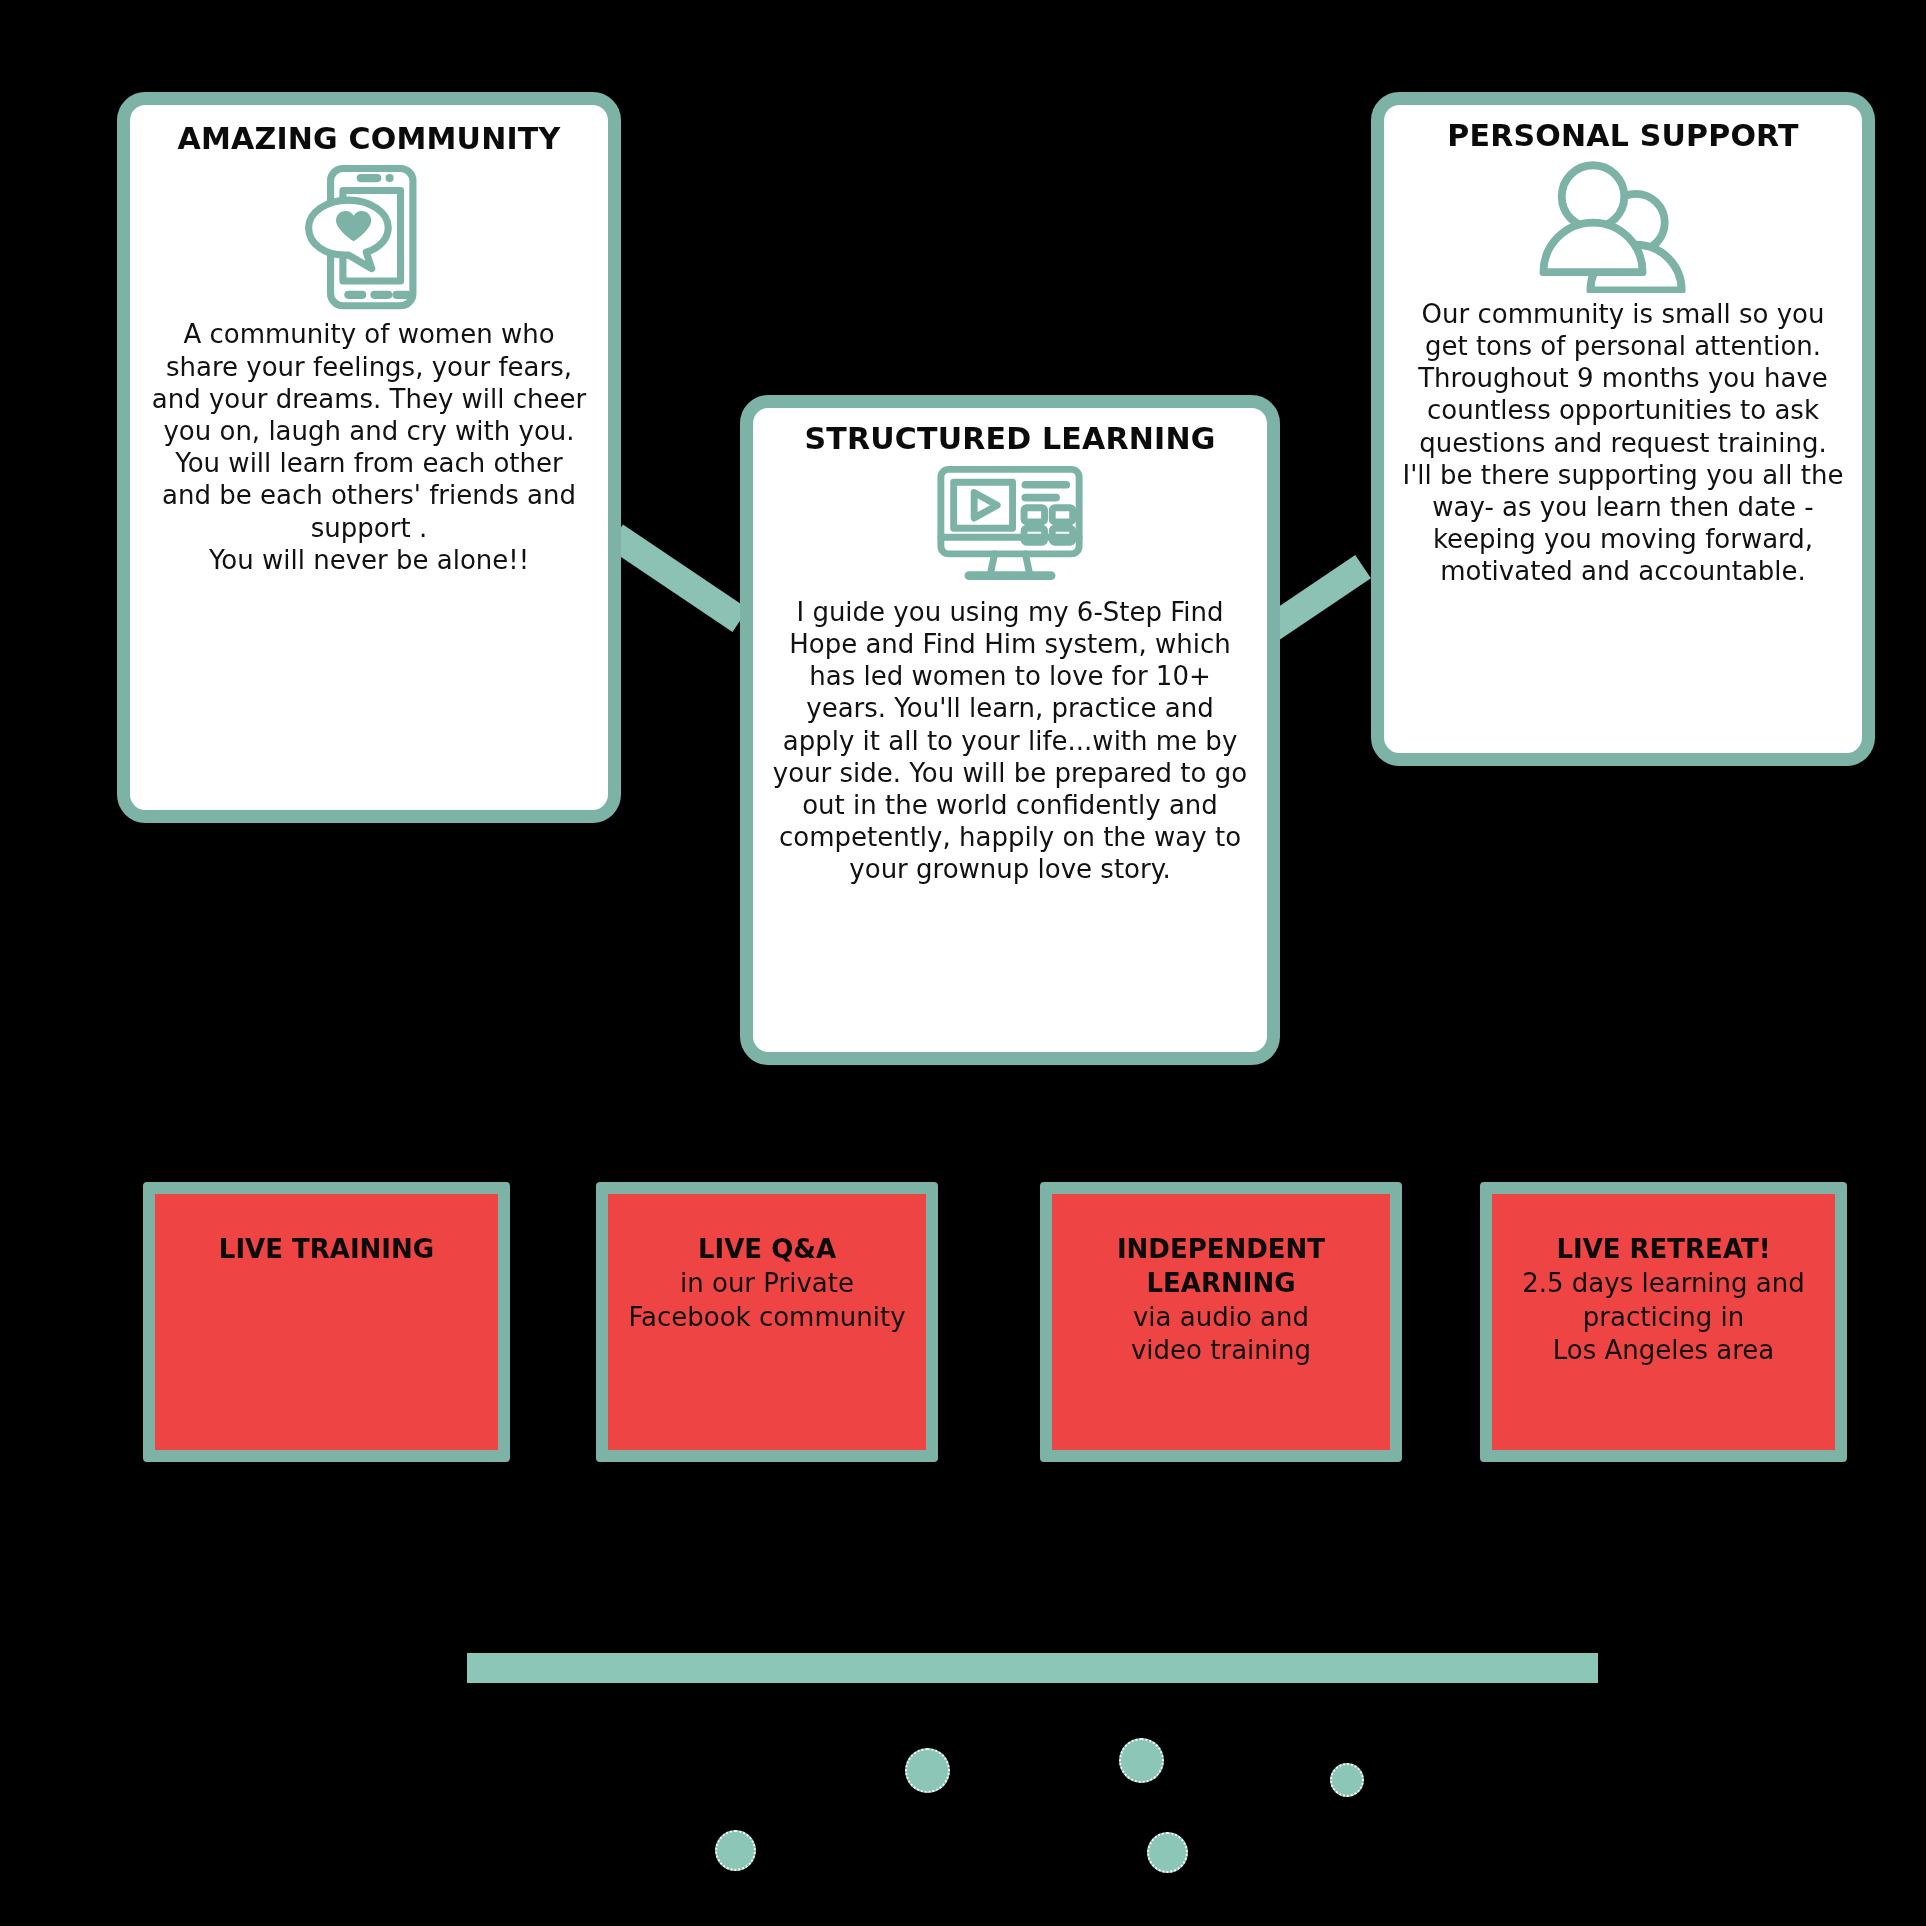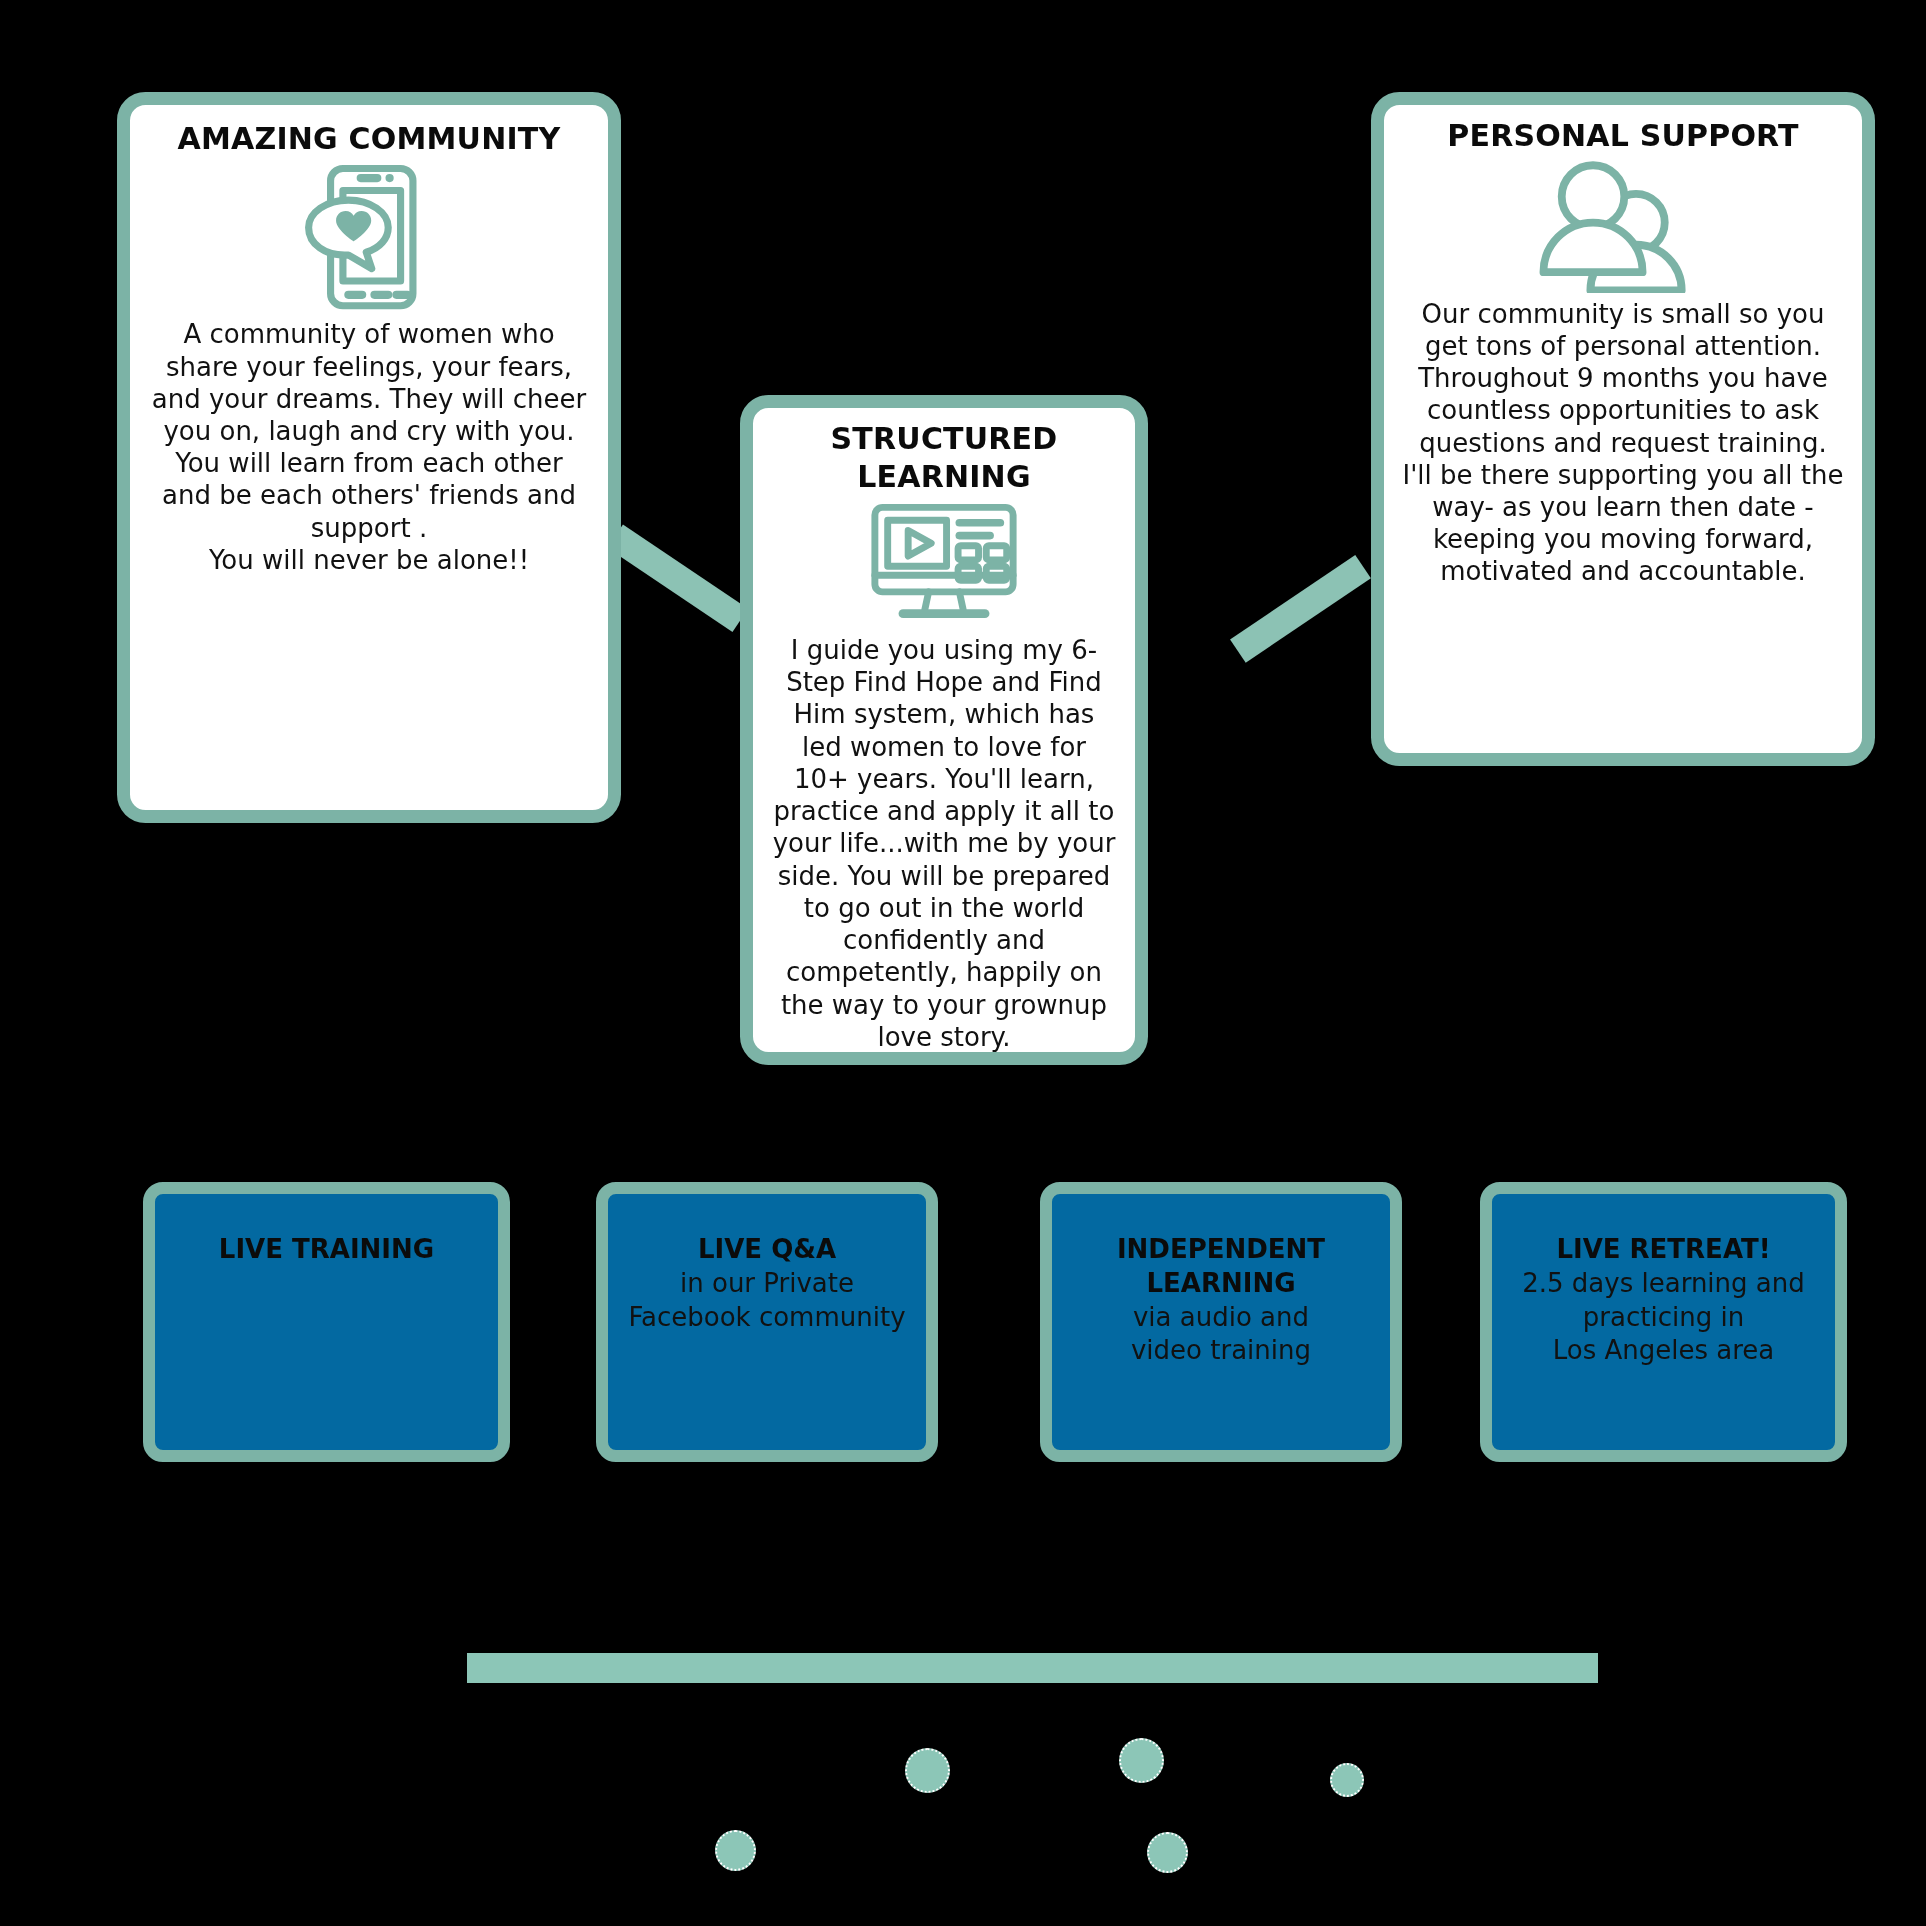--- a/index.html
+++ b/index.html
@@ -56,7 +56,7 @@
   
   #card-community{left:117px;top:92px;width:504px;height:731px;}
   #card-community .card-inner{padding-top:14.7px;}
-  #card-learning{left:740px;top:395px;width:408px;height:670px;}
+  #card-learning{left:740px;top:395px;width:540px;height:670px;}
   #card-support{left:1371px;top:92px;width:504px;height:674px;}
 
   

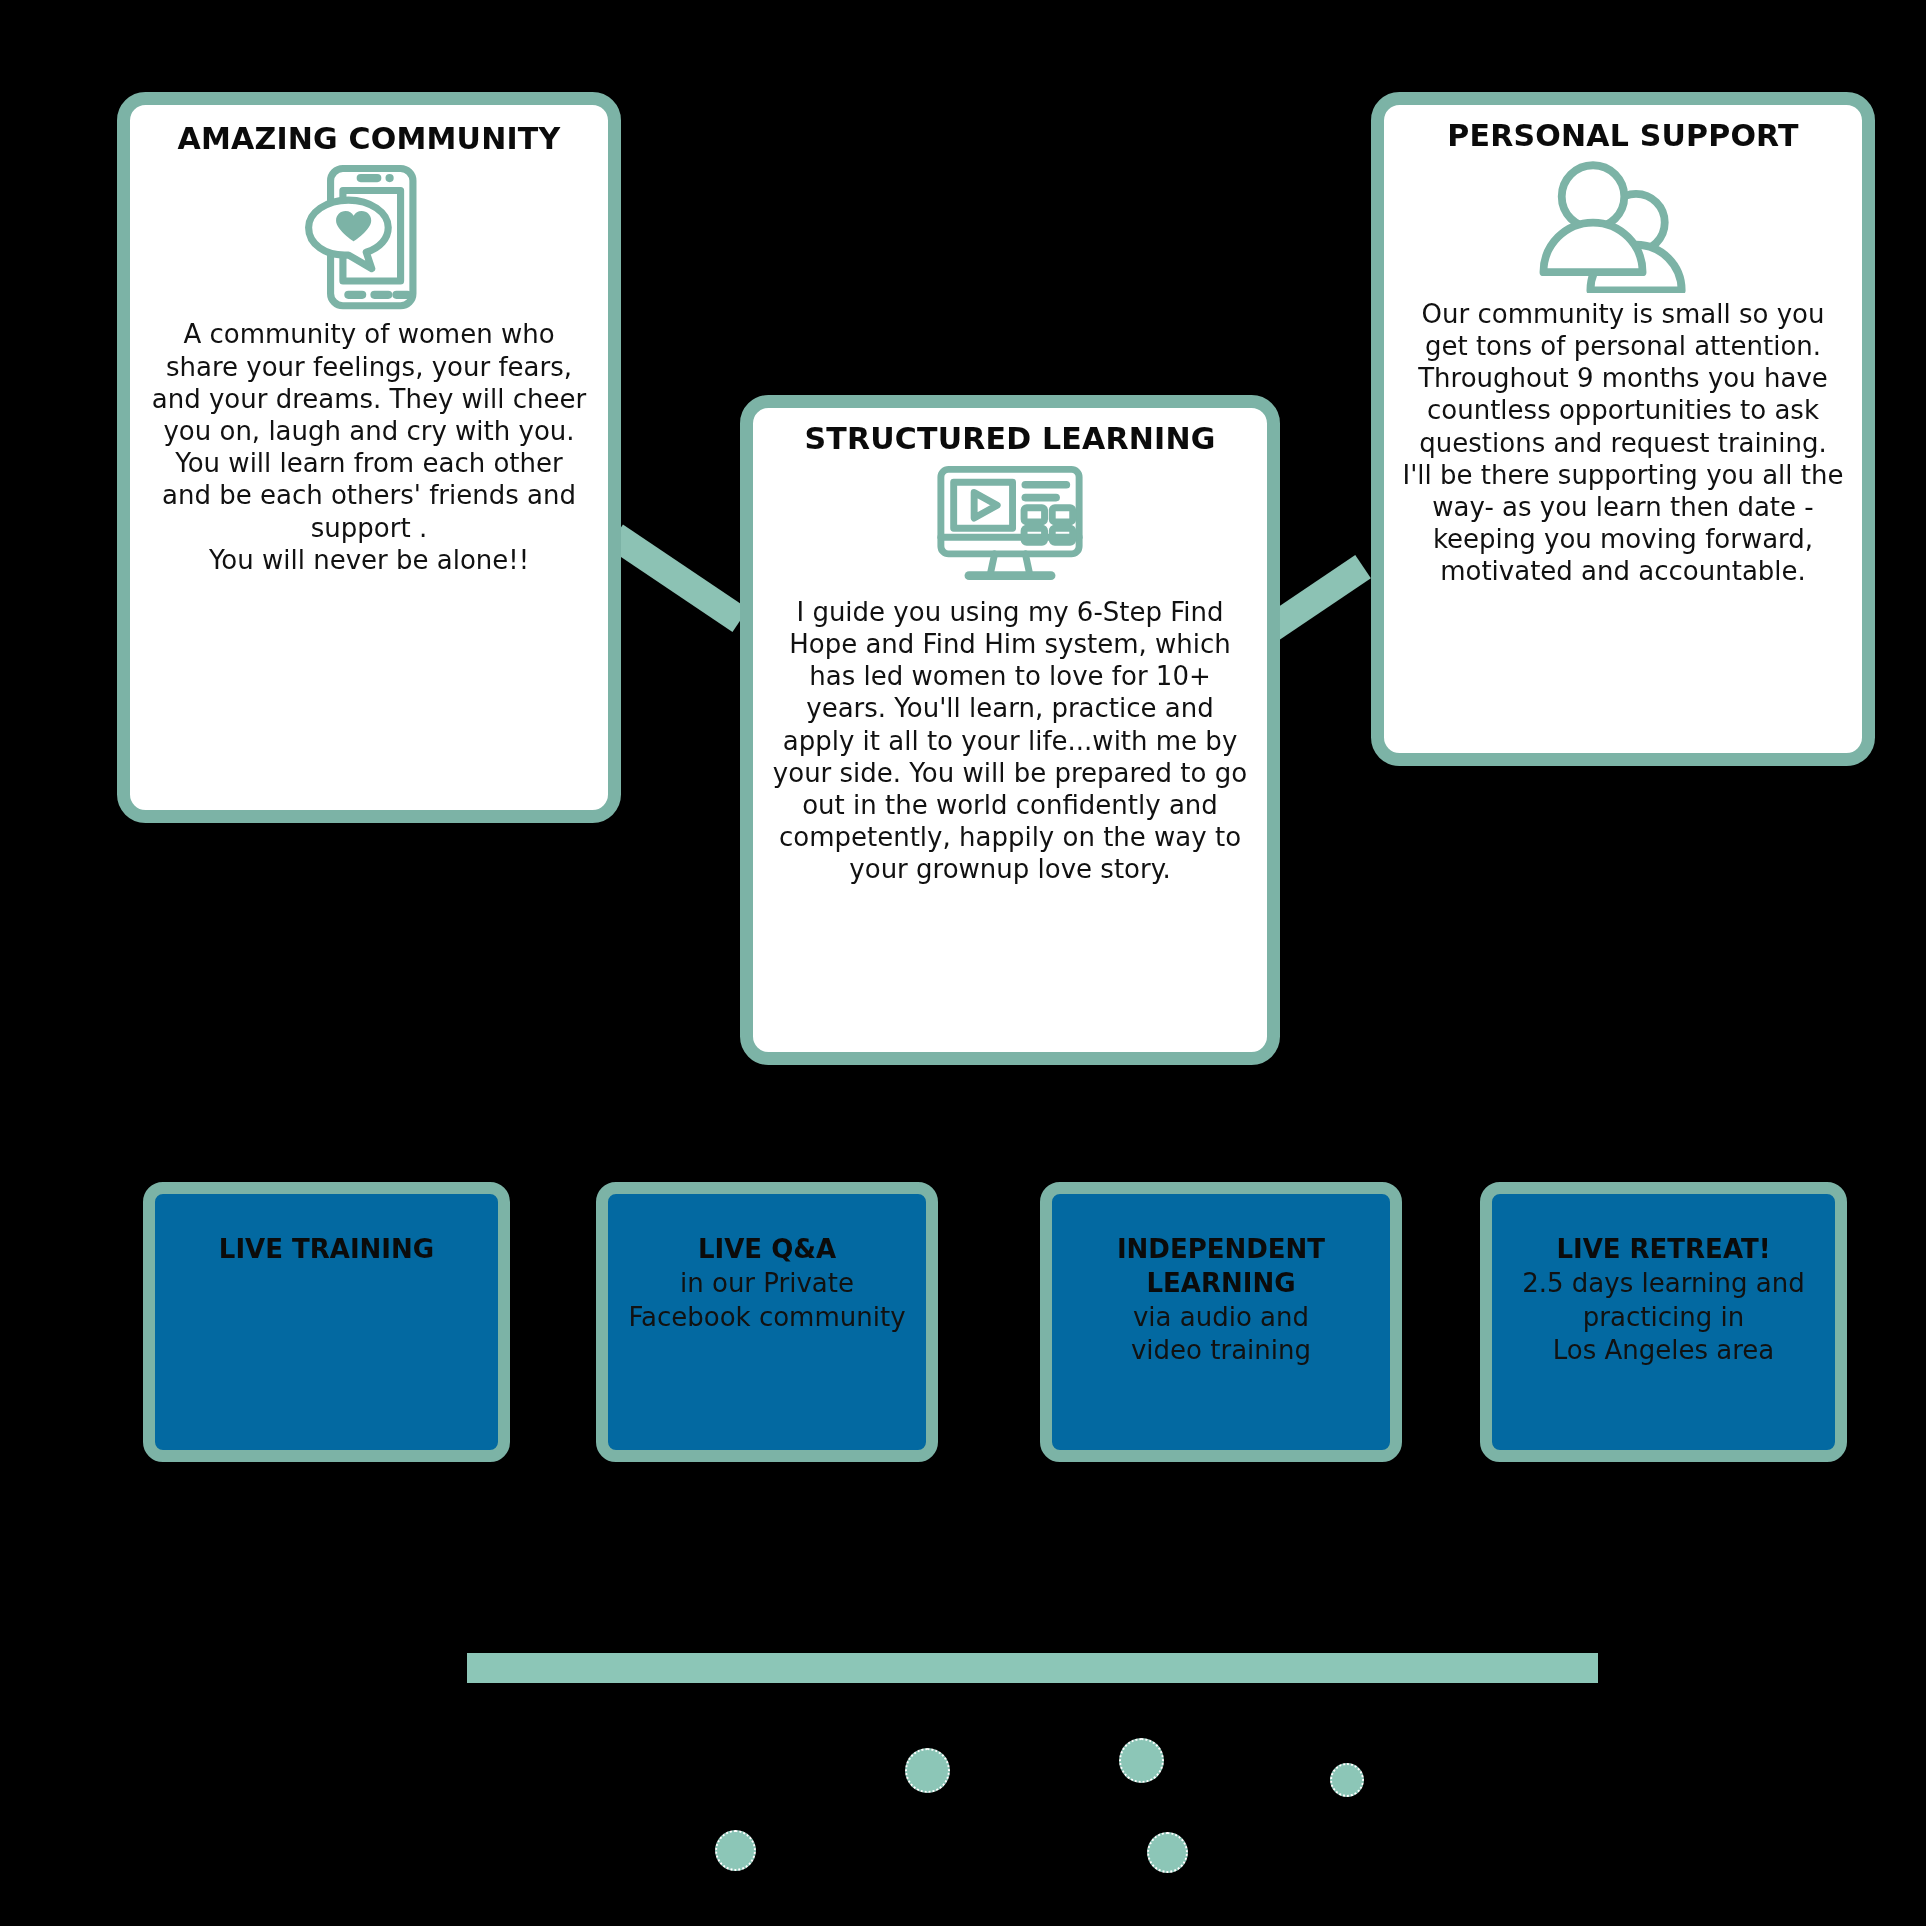--- a/index.html
+++ b/index.html
@@ -61,8 +61,8 @@
 
   
   .mini-card{
-    position:absolute;background:#0369a1;
-    border:12px solid #7cb3a6;border-radius:20px;box-sizing:border-box;
+    position:absolute;background:#ef4444;
+    border:12px solid #7cb3a6;border-radius:4px;box-sizing:border-box;
     display:flex;flex-direction:column;align-items:center;
     padding-top:39px;
     overflow:hidden;

